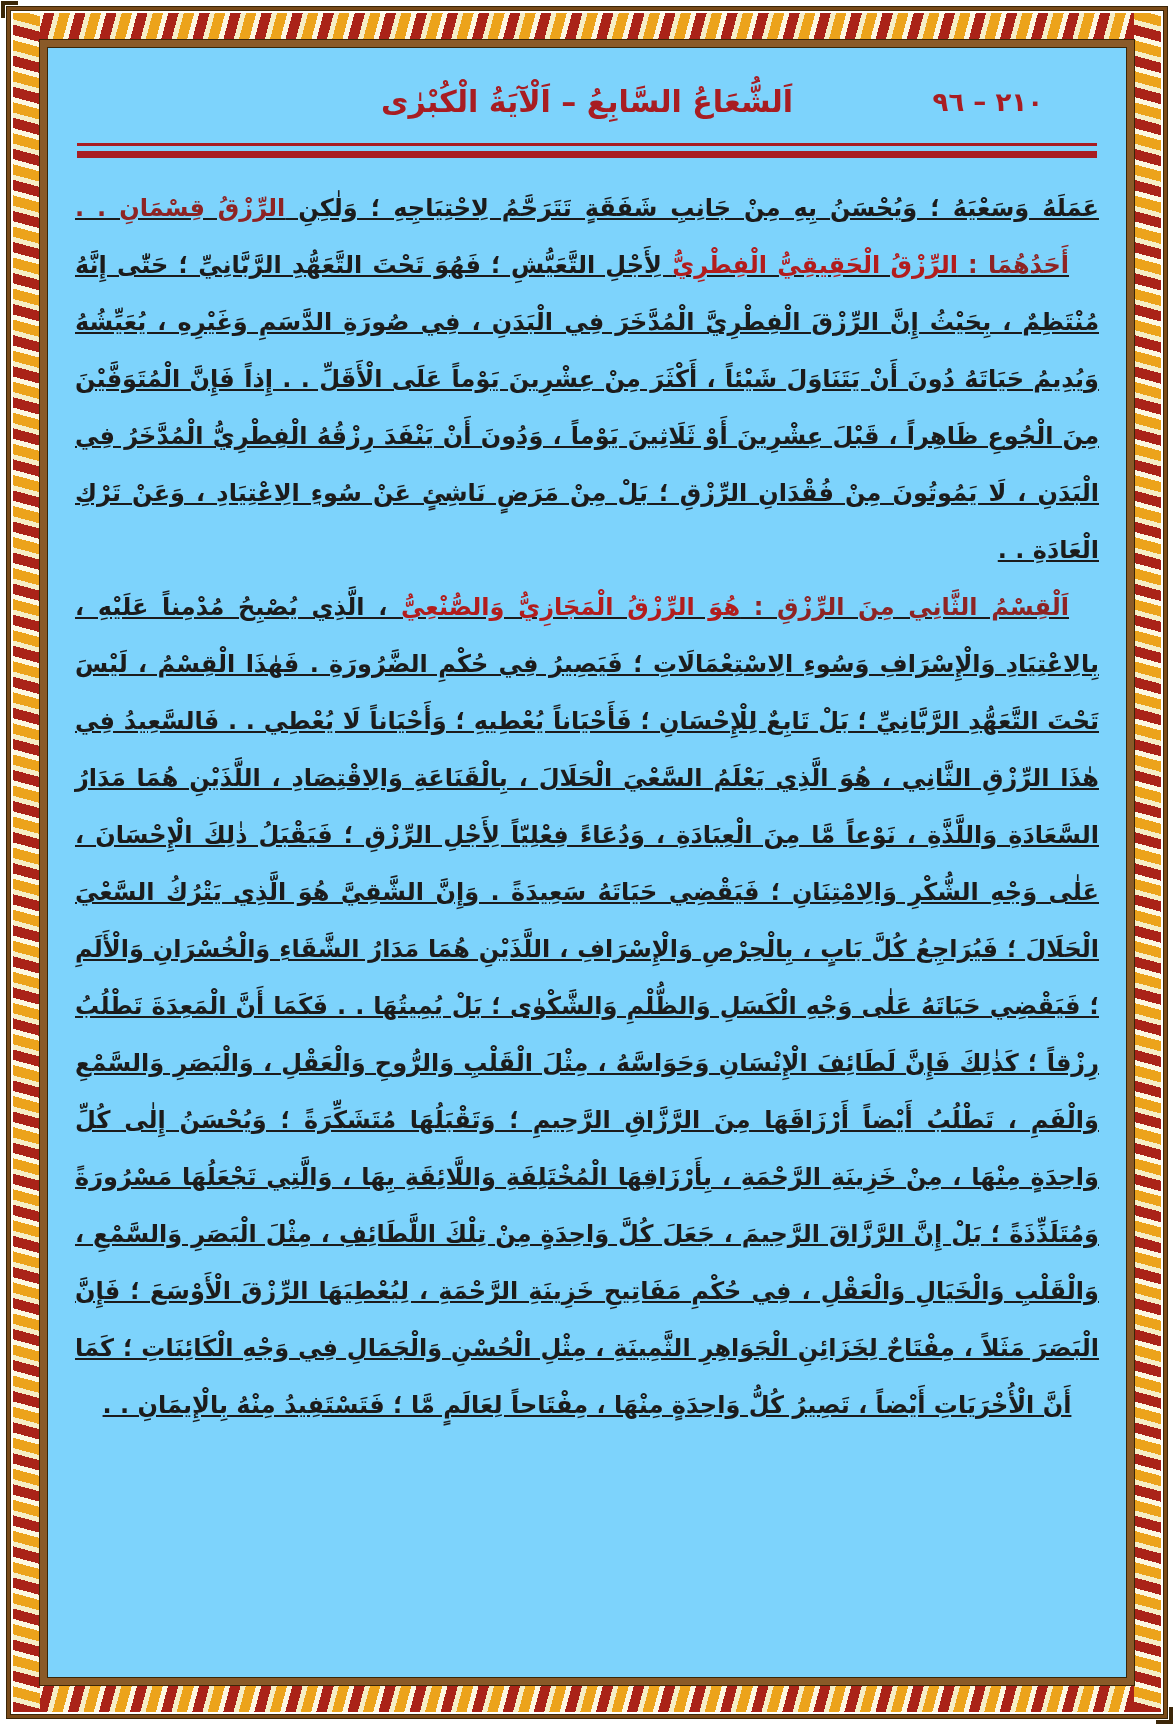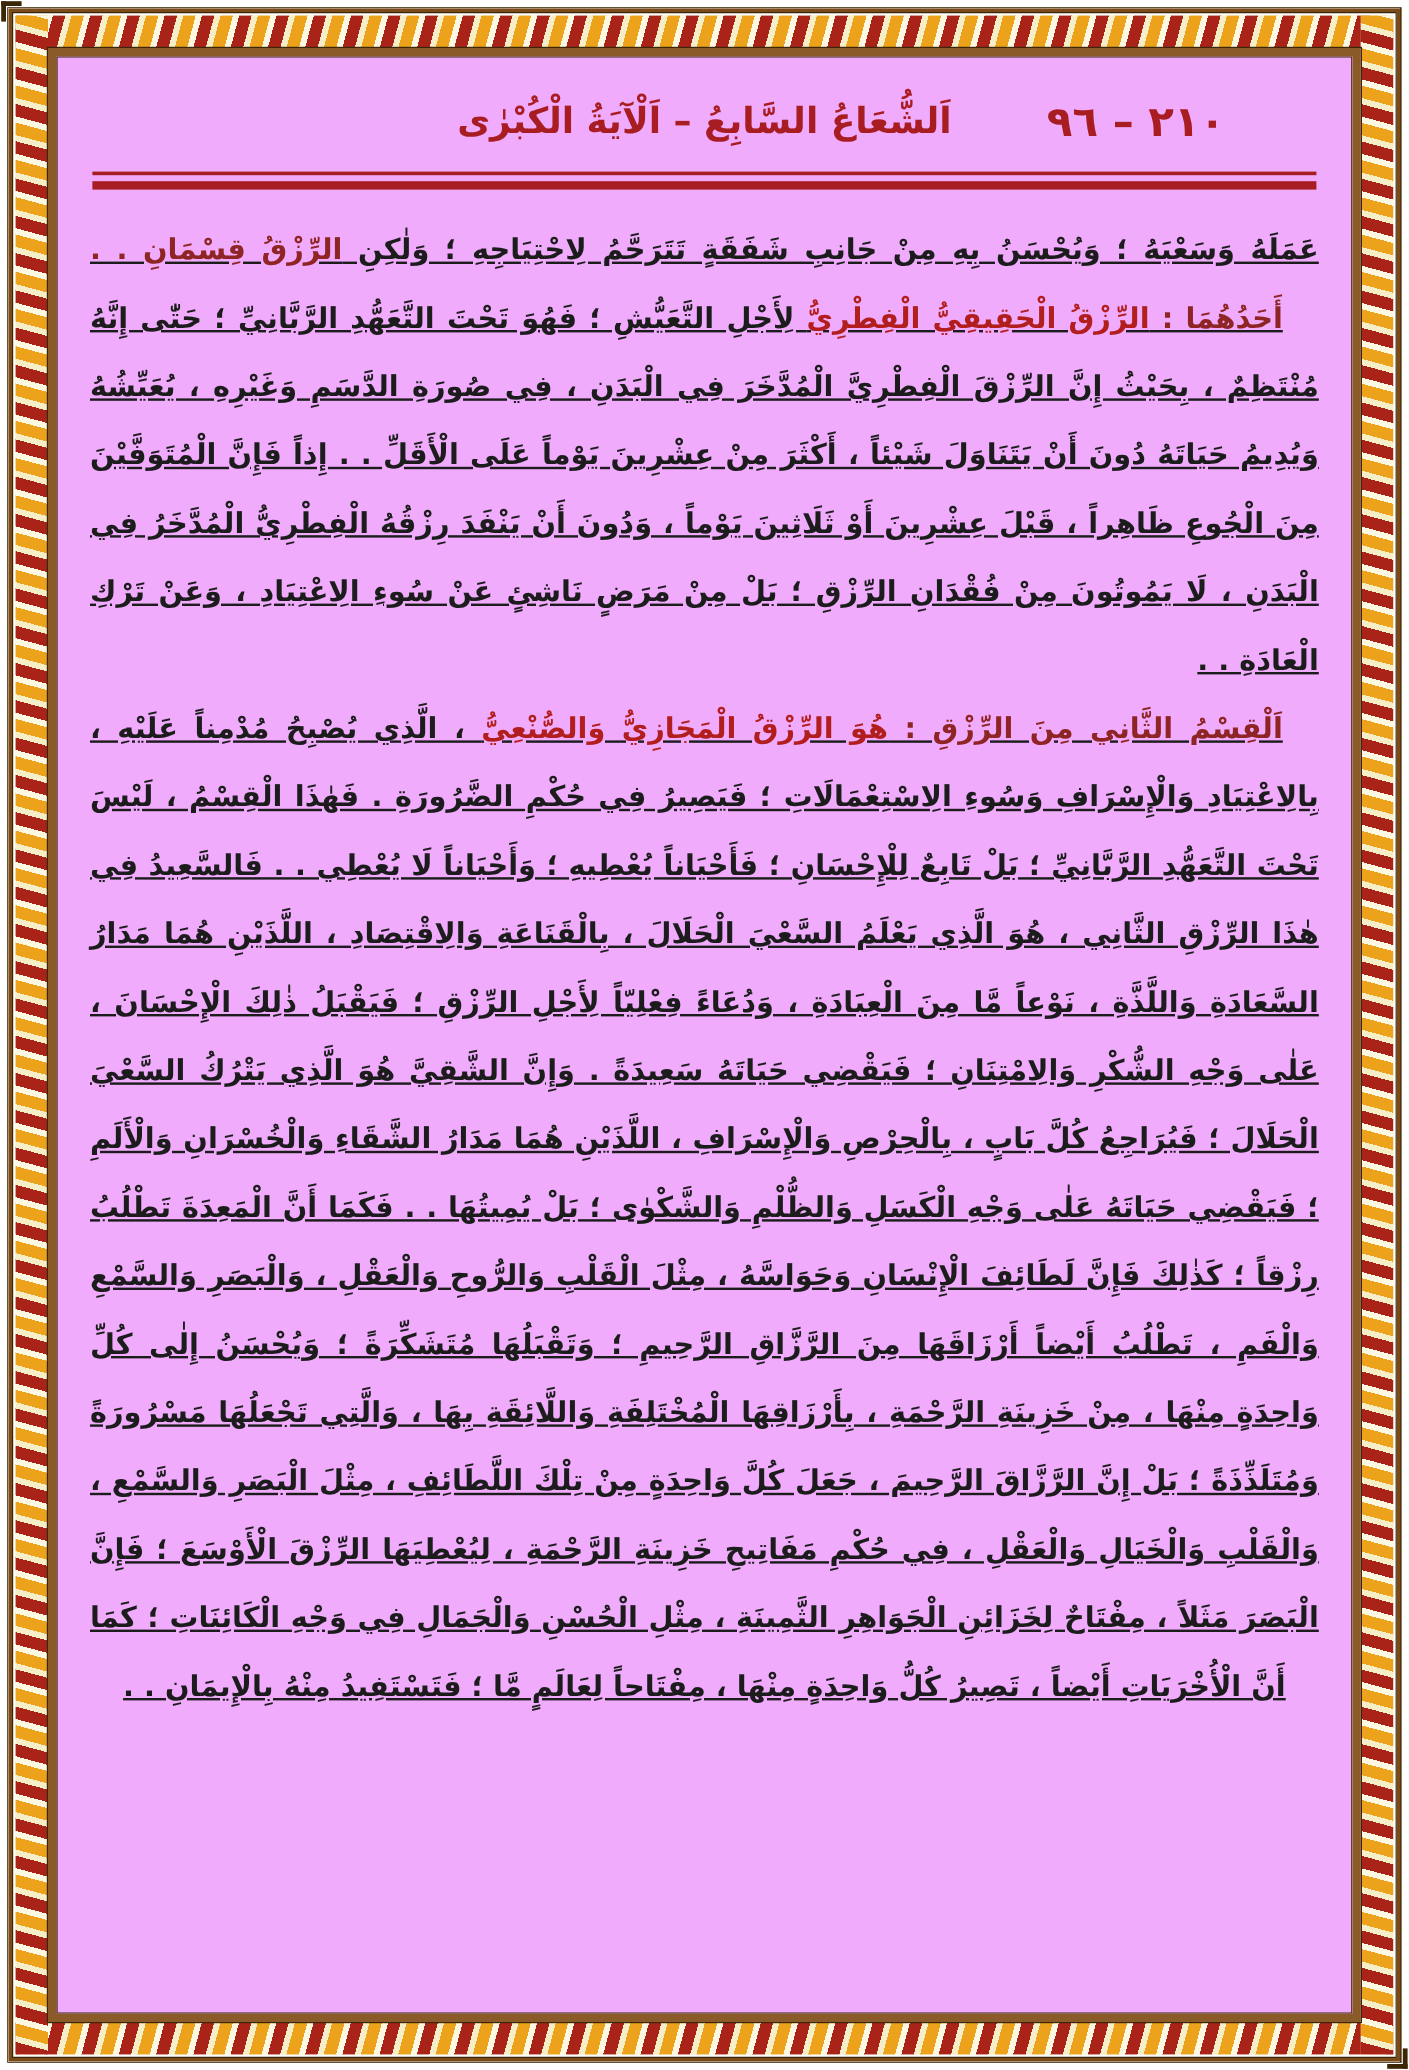--- a/index.html
+++ b/index.html
@@ -39,7 +39,7 @@
   .band-left{left:13px;}
   .band-right{right:13px;}
   .inner-box{
-    position:absolute;inset:40px;background:#f0abfc;
+    position:absolute;inset:40px;background:#7dd3fc;
     border:7px solid var(--border-brown);
     box-shadow:0 0 0 1px var(--border-dark), inset 0 0 0 1px var(--border-dark);
     box-sizing:border-box;

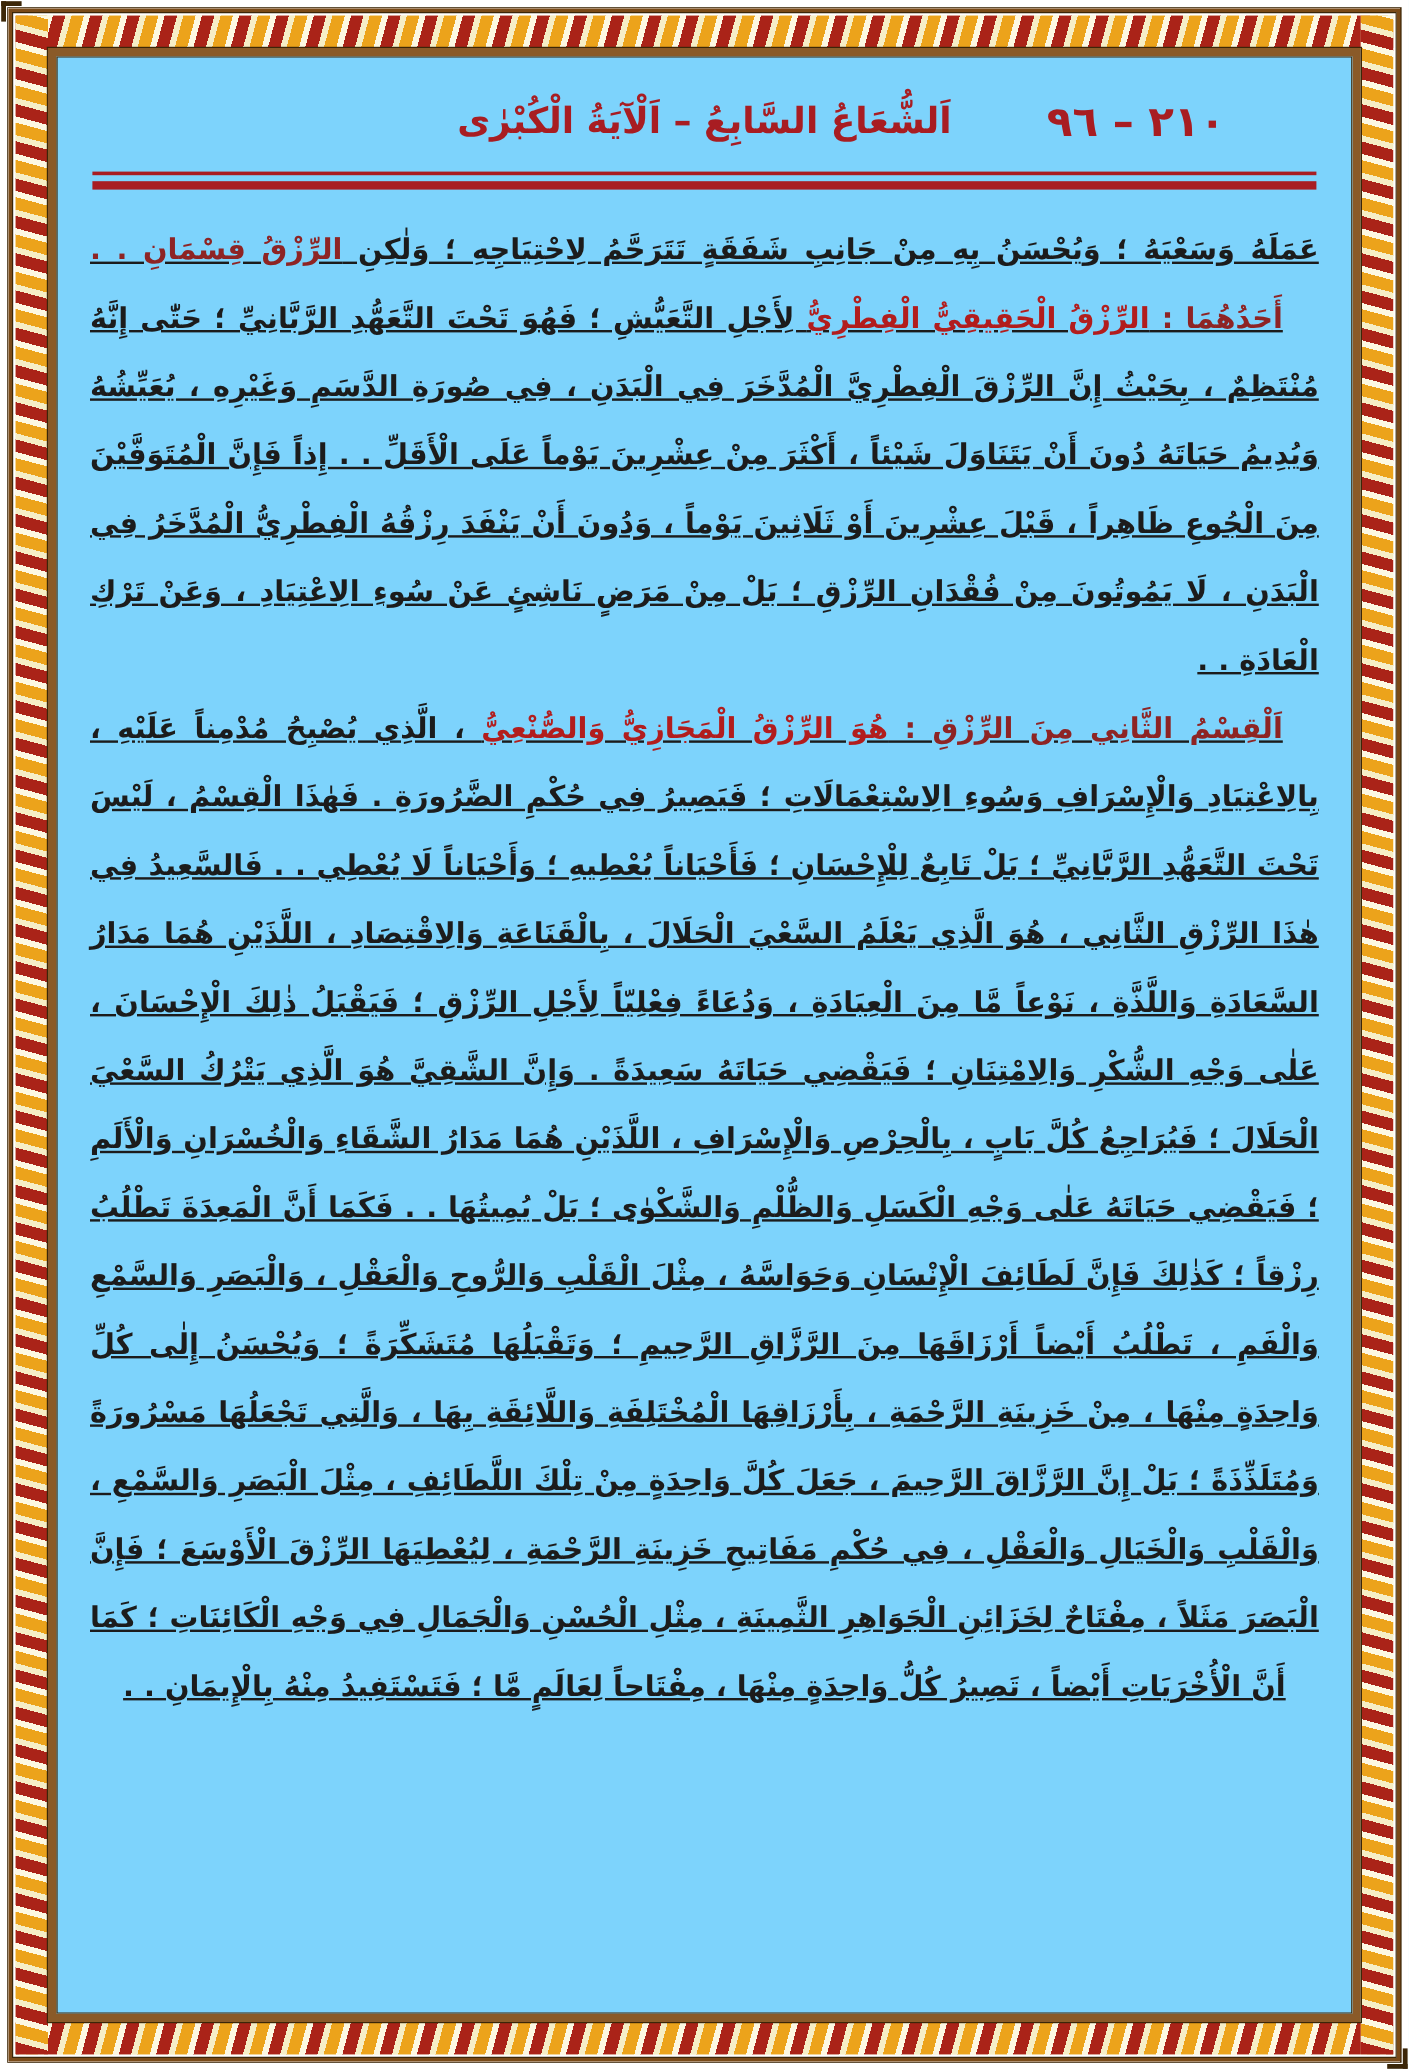--- a/index.html
+++ b/index.html
@@ -56,8 +56,8 @@
     font-size:30px;font-weight:700;line-height:58px;
   }
   .page-numbers{
-    position:absolute;top:0;right:78px;
-    color:var(--header-red);font-size:35px;font-weight:700;line-height:58px;
+    position:absolute;top:0;right:56px;
+    color:var(--header-red);font-size:26px;font-weight:700;line-height:58px;
     direction:ltr;unicode-bidi:isolate;
   }
   .header-rule{margin:6px 2px 0 2px;}

